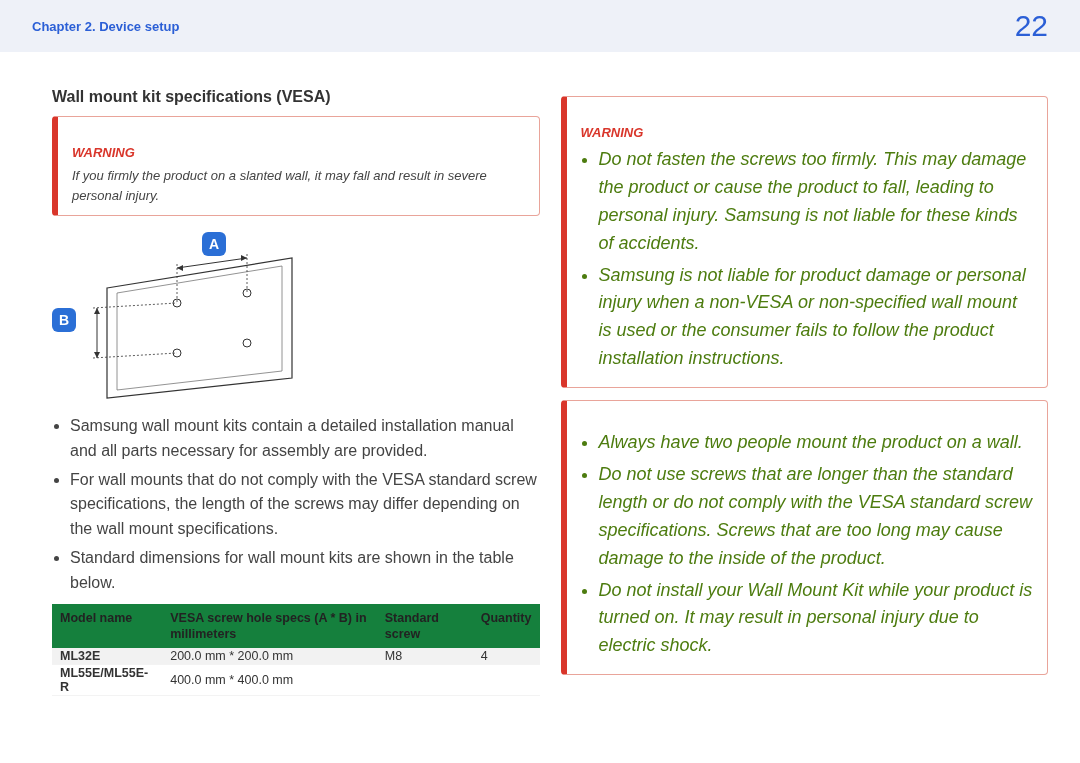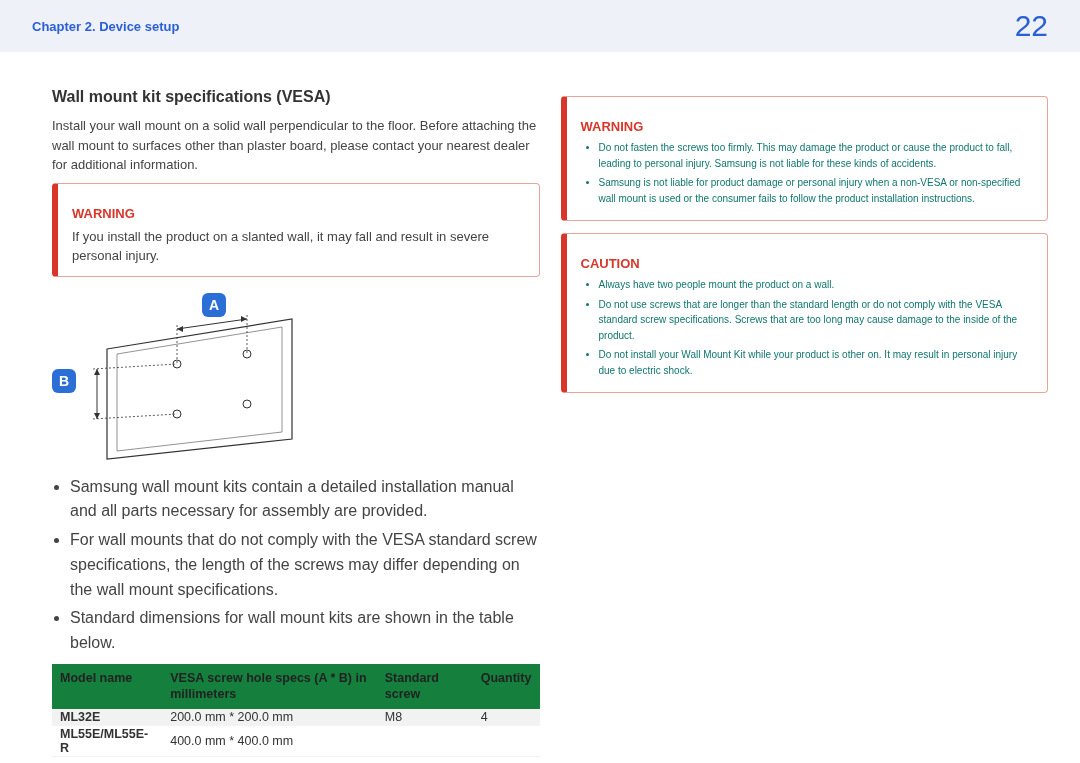--- a/index.html
+++ b/index.html
@@ -166,7 +166,6 @@
 
     <div class="col col-left">
       <h2 class="section-heading">Wall mount kit specifications (VESA)</h2>
-      <p class="body-text">Install your wall mount on a solid wall perpendicular to the floor. Before attaching the wall mount to surfaces other than plaster board, please contact your nearest dealer for additional information.</p>
 
       <div class="callout">
         <div class="callout-title">WARNING</div>

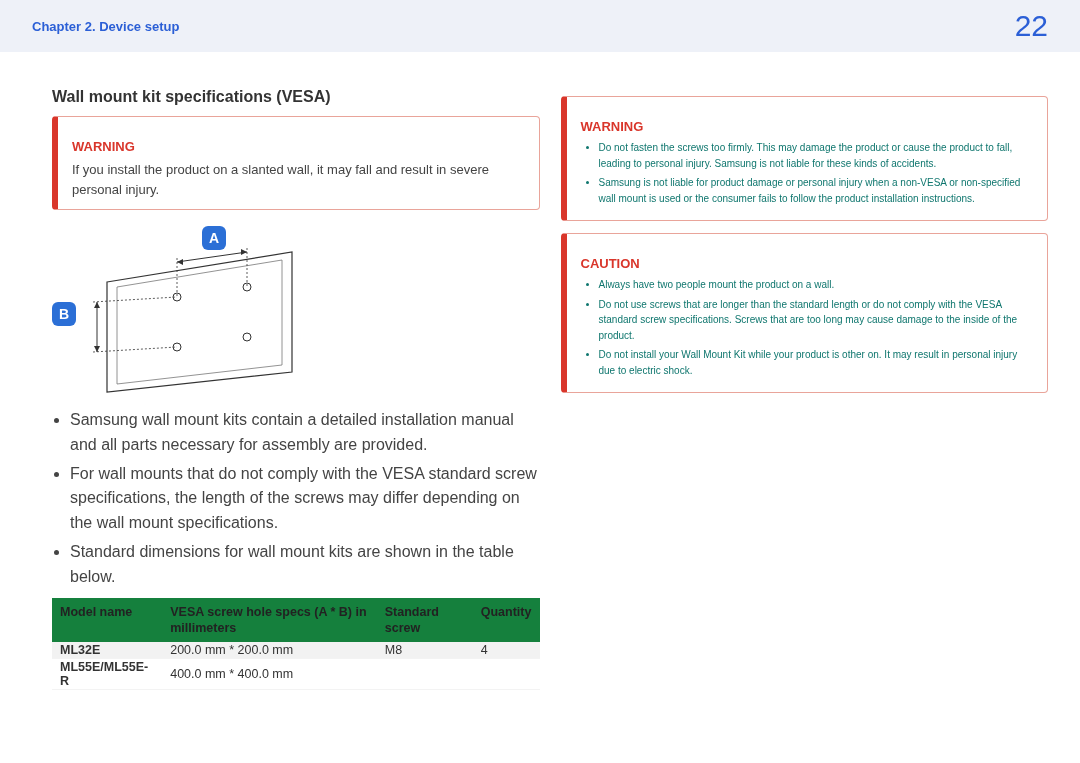--- a/index.html
+++ b/index.html
@@ -62,9 +62,10 @@
   .callout {
     border: 1px solid #e9a49a;
     border-left: 6px solid #d9362b;
-    padding: 22px 14px 10px 14px;
+    padding: 28px 14px 10px 14px;
     margin: 8px 0 12px 0;
     border-radius: 4px;
+    font-style: italic;
   }
   .callout-title {
     color: #d9362b;

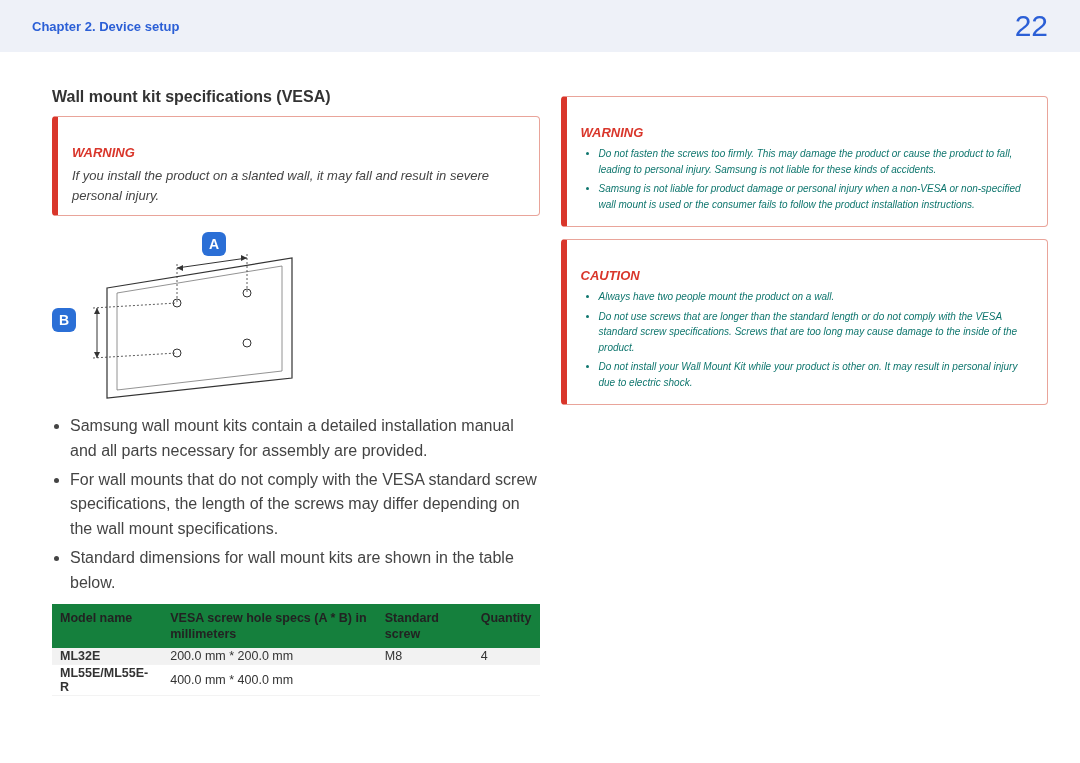--- a/index.html
+++ b/index.html
@@ -83,9 +83,9 @@
     padding-left: 18px;
   }
   .callout ul li {
-    font-size: 10px;
+    font-size: 18px;
     line-height: 1.55;
-    color: #0f766e;
+    color: #4d7c0f;
     margin-bottom: 4px;
   }
   .diagram-wrap {

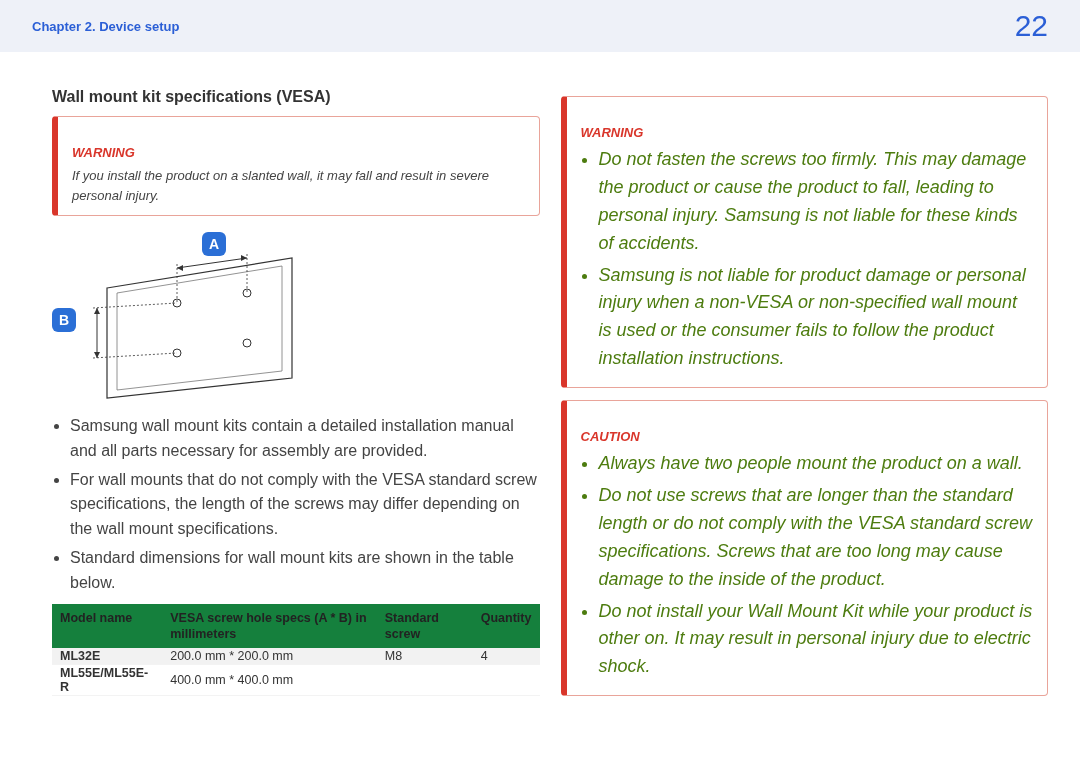--- a/index.html
+++ b/index.html
@@ -170,7 +170,7 @@
 
       <div class="callout">
         <div class="callout-title">WARNING</div>
-        <p>If you install the product on a slanted wall, it may fall and result in severe personal injury.</p>
+        <p>If you firmly the product on a slanted wall, it may fall and result in severe personal injury.</p>
       </div>
 
       <div class="diagram-wrap">

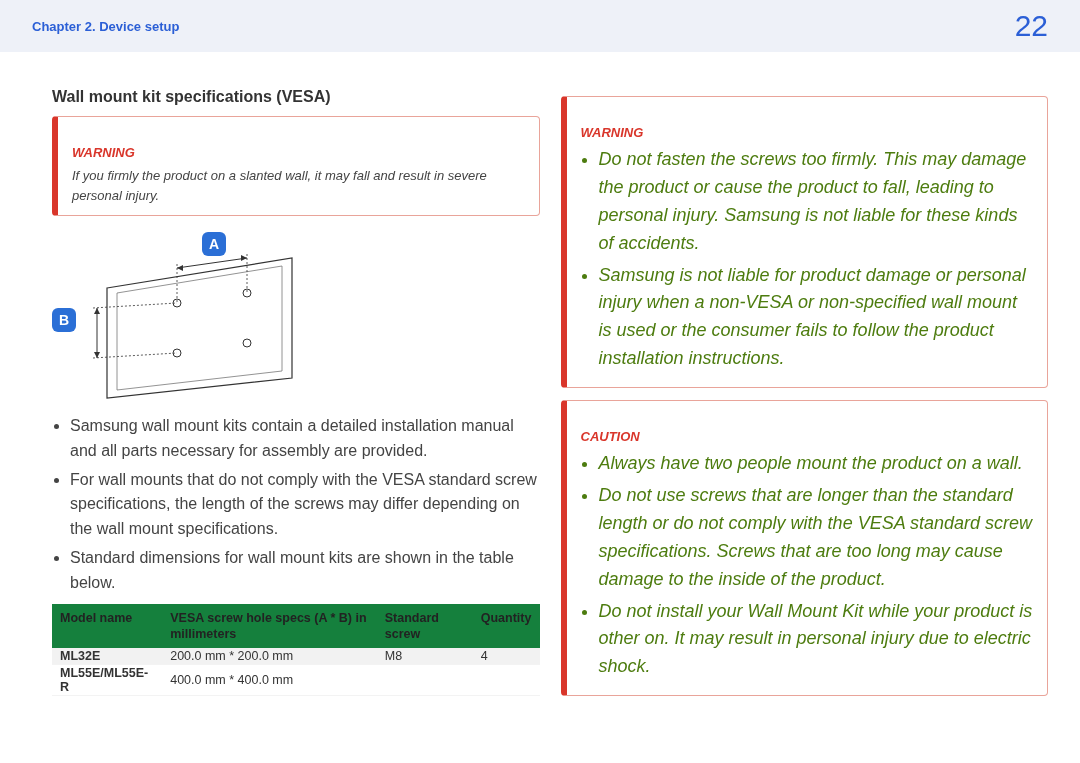--- a/index.html
+++ b/index.html
@@ -244,7 +244,6 @@
       </div>
 
       <div class="callout">
-        <div class="callout-title">CAUTION</div>
         <ul>
           <li>Always have two people mount the product on a wall.</li>
           <li>Do not use screws that are longer than the standard length or do not comply with the VESA standard screw specifications. Screws that are too long may cause damage to the inside of the product.</li>

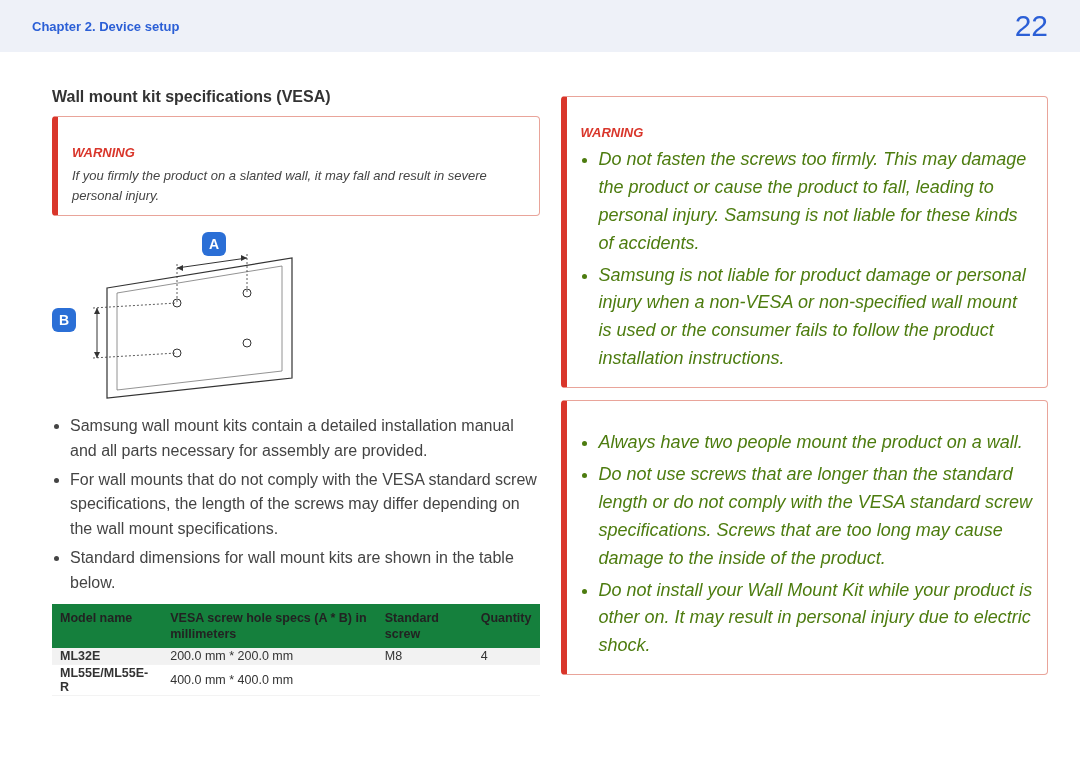--- a/index.html
+++ b/index.html
@@ -247,7 +247,7 @@
         <ul>
           <li>Always have two people mount the product on a wall.</li>
           <li>Do not use screws that are longer than the standard length or do not comply with the VESA standard screw specifications. Screws that are too long may cause damage to the inside of the product.</li>
-          <li>Do not install your Wall Mount Kit while your product is other on. It may result in personal injury due to electric shock.</li>
+          <li>Do not install your Wall Mount Kit while your product is turned on. It may result in personal injury due to electric shock.</li>
         </ul>
       </div>
     </div>

